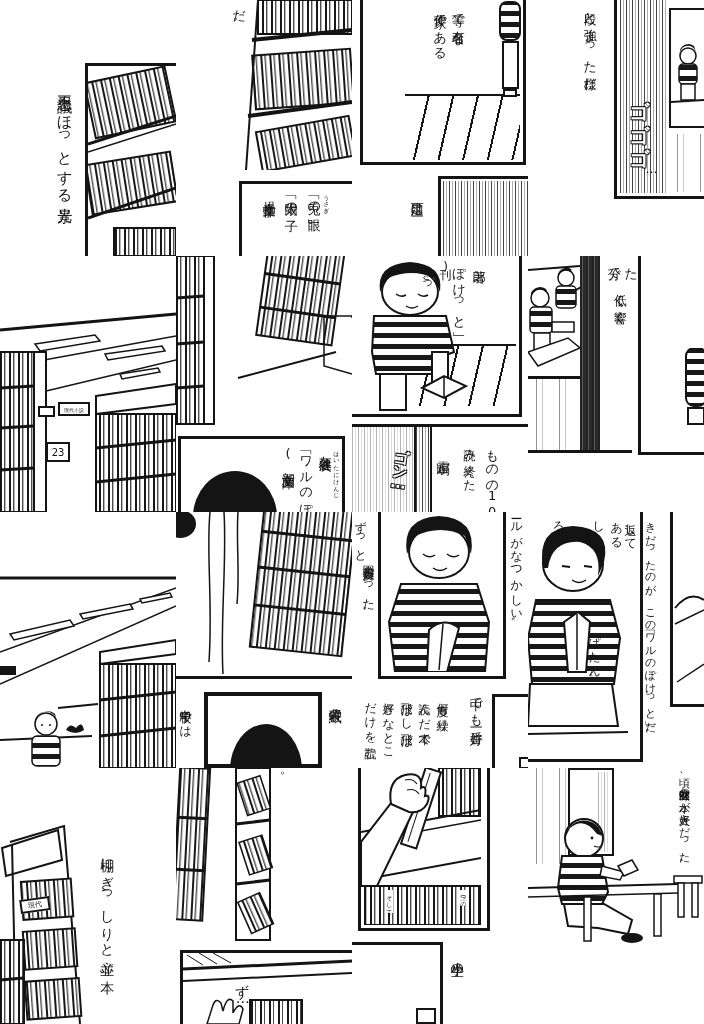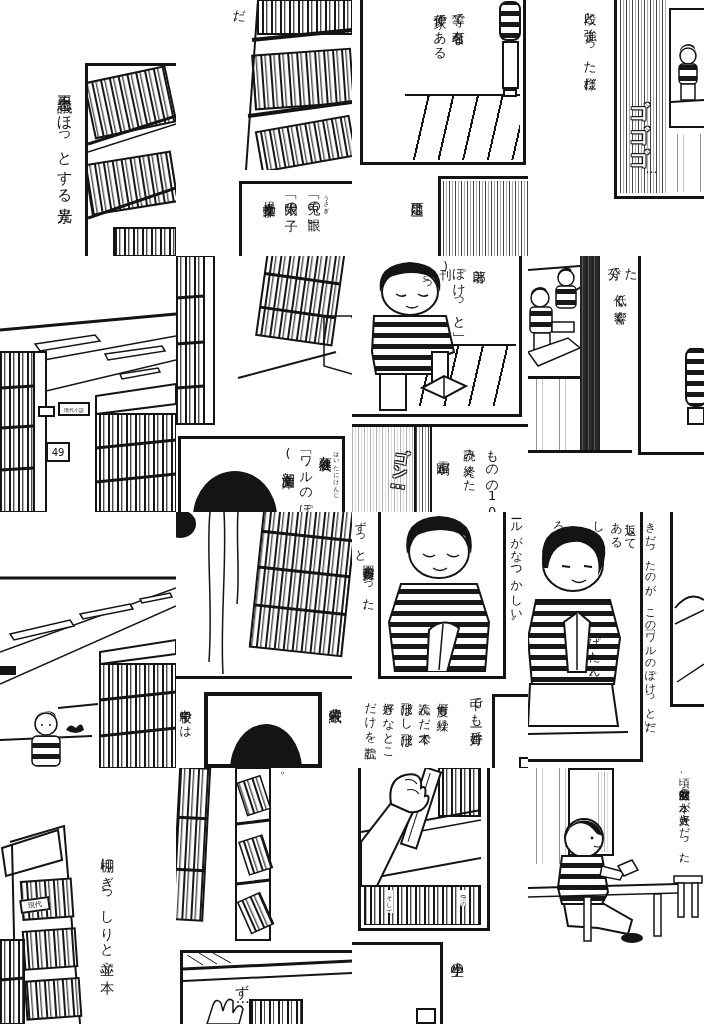--- a/index.html
+++ b/index.html
@@ -144,7 +144,7 @@
     </svg>
     <div class="abs outline" style="left:38px;top:150px;width:17px;height:11px"></div>
     <div class="abs outline" style="left:58px;top:146px;width:32px;height:14px;font-size:5px;text-align:center;line-height:12px">現代小説</div>
-    <div class="abs outline f10" style="left:46px;top:186px;width:24px;height:20px;text-align:center;line-height:17px">49</div>
+    <div class="abs outline f10" style="left:46px;top:186px;width:24px;height:20px;text-align:center;line-height:17px">23</div>
   </div>
 
   <div class="tile" style="left:176px;top:256px">

